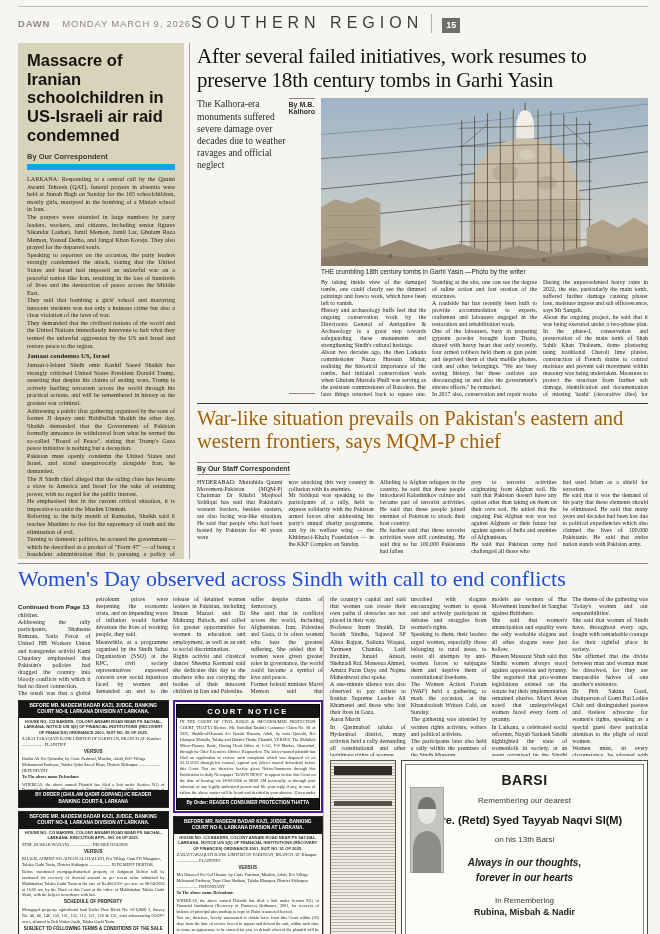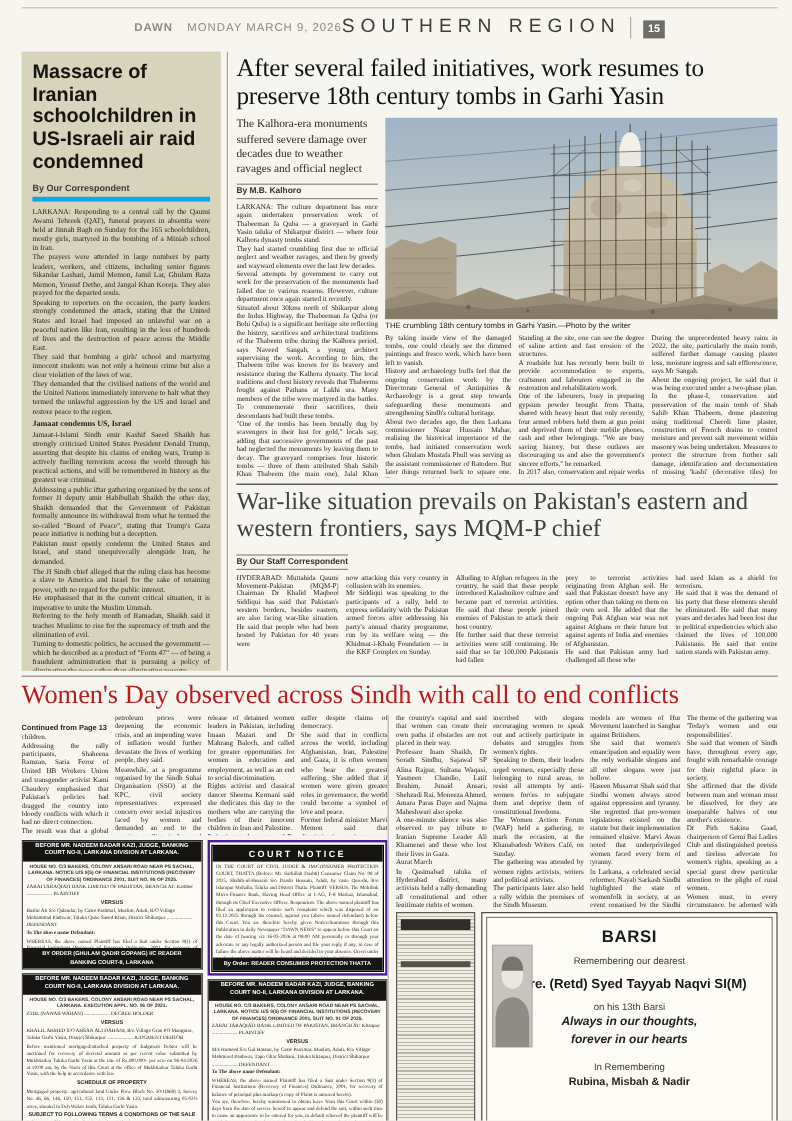--- a/index.html
+++ b/index.html
@@ -7,7 +7,7 @@
         padding:0 12px 6px 18px;overflow:hidden;font-family:"Liberation Serif",serif;color:#26241d;}
   .top-rule{border-top:1px solid #c2bfb4;margin-top:6px;}
   
-  .masthead{display:flex;justify-content:center;align-items:center;height:30px;margin-top:1px;}
+  .masthead{display:flex;justify-content:flex-start;align-items:center;height:30px;margin-top:1px;}
   .dateline{font:700 9.5px "Liberation Sans",sans-serif;letter-spacing:.8px;color:#8d8a80;}
   .dateline .dt-date{margin-left:12px;font-weight:400;}
   .mast-right{display:flex;align-items:center;}

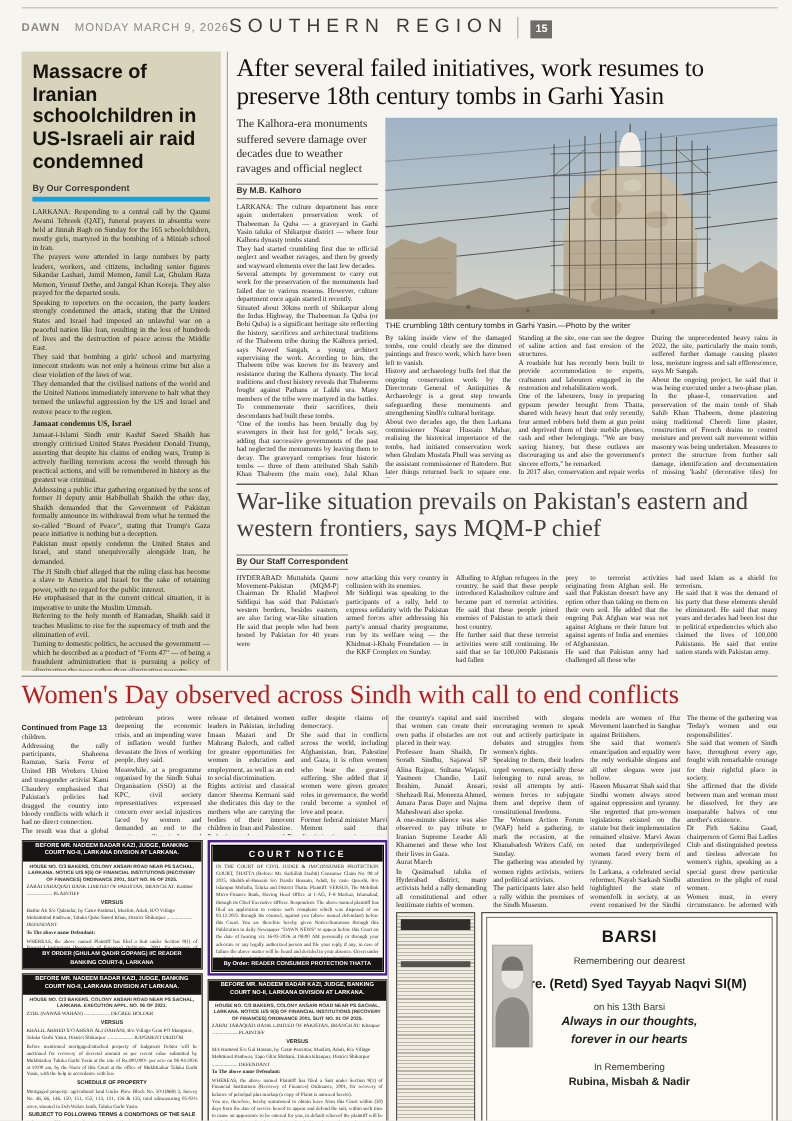--- a/index.html
+++ b/index.html
@@ -26,7 +26,7 @@
   .right-region{flex:1;border-left:1px solid #a9a59b;padding-left:7px;display:flex;flex-direction:column;min-width:0;}
   .tomb-headline{font:400 21px/1.13 "Liberation Serif",serif;letter-spacing:-.2px;color:#121210;margin:2px 0 6px;}
   .tomb-row{display:flex;height:300px;}
-  .tomb-intro{width:118px;min-width:118px;margin-right:6px;overflow:hidden;display:flex;flex-direction:column;}
+  .tomb-intro{width:118px;min-width:118px;margin-right:6px;overflow:hidden;display:flex;flex-direction:row;}
   .standfirst{font:400 9.5px/1.28 "Liberation Serif",serif;color:#2a2922;margin:0 0 6px;}
   .byline-rules{font:700 7px "Liberation Sans",sans-serif;color:#33312b;border-top:1px solid #8c887c;
                 border-bottom:1px solid #8c887c;padding:2px 0;margin-bottom:4px;}

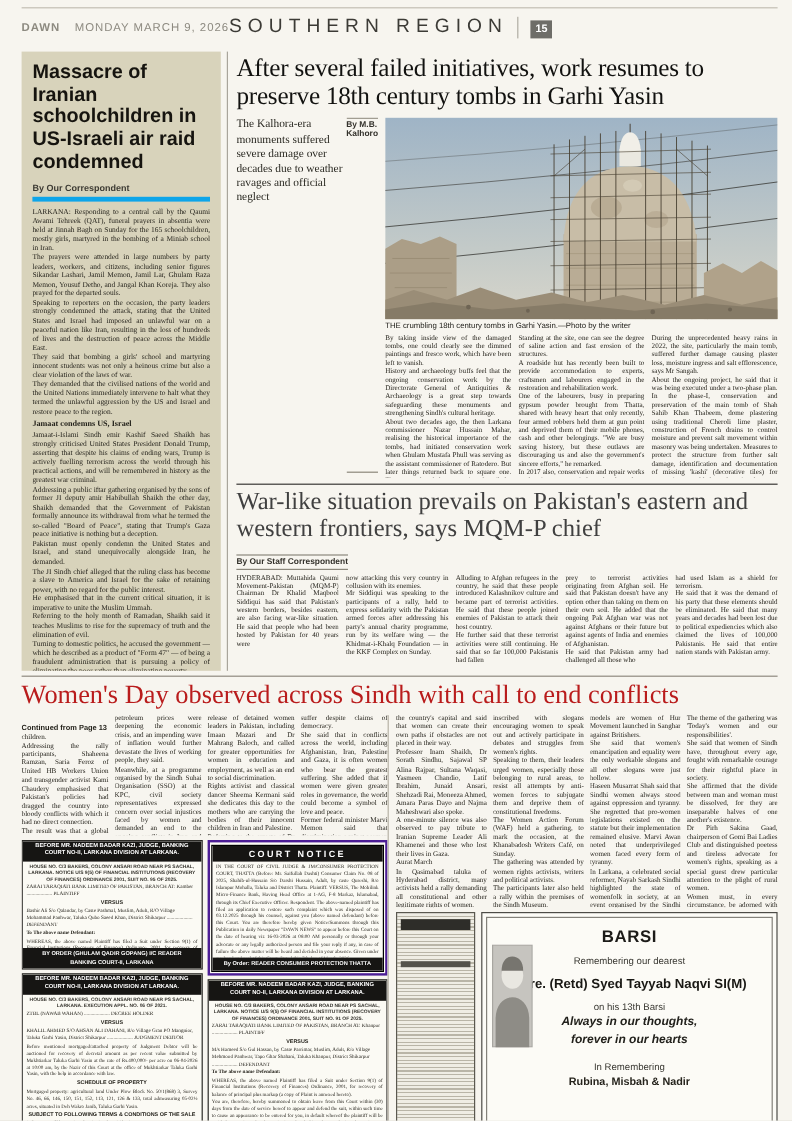--- a/index.html
+++ b/index.html
@@ -20,7 +20,7 @@
             padding:8px 9px 6px;margin-right:5px;overflow:hidden;}
   .massacre h2{font:700 16.5px/1.13 "Liberation Sans",sans-serif;color:#16140f;margin:0 0 8px;}
   .byline-sm{font:700 7.5px "Liberation Sans",sans-serif;color:#3c3a33;padding-bottom:3px;
-             border-bottom:4px solid #0ea5e9;margin-bottom:5px;}
+             border-bottom:6px solid #0ea5e9;margin-bottom:5px;}
   .m-body{font:400 6.2px/1.22 "Liberation Serif",serif;text-align:justify;white-space:pre-line;}
   .m-sub{font:700 6.8px "Liberation Serif",serif;margin:3px 0 2px;}
   .right-region{flex:1;border-left:1px solid #a9a59b;padding-left:7px;display:flex;flex-direction:column;min-width:0;}

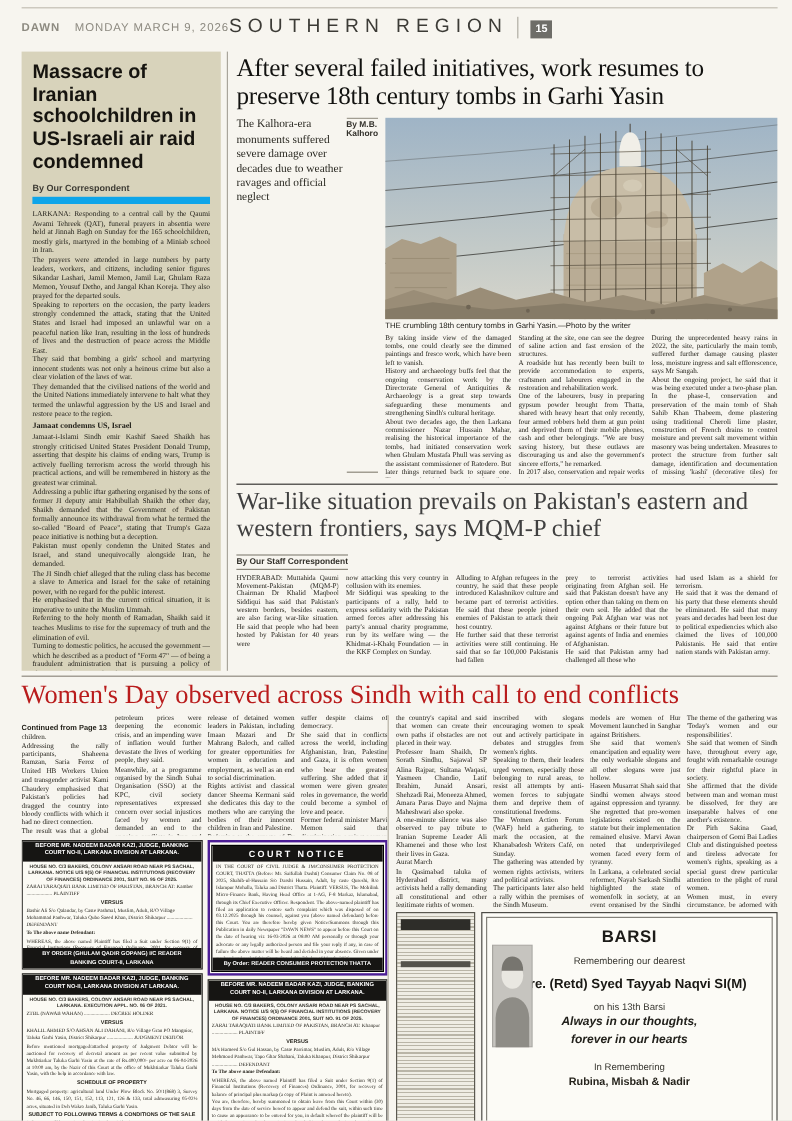--- a/index.html
+++ b/index.html
@@ -39,7 +39,7 @@
   .cols3{display:flex;gap:6px;flex:1;overflow:hidden;}
   .cols3>div{flex:1;}
   .war{border-top:1.5px solid #3a3936;margin-top:5px;padding-top:3px;}
-  .war-headline{font:400 20.5px/1.1 "Liberation Serif",serif;color:#404040;margin:0 0 4px;}
+  .war-headline{font:400 20.5px/1.1 "Liberation Serif",serif;color:#a16207;margin:0 0 4px;}
   .war .byline-rules{display:inline-block;min-width:88px;margin-bottom:4px;}
   .cols5{display:flex;gap:6px;height:86px;overflow:hidden;}
   .cols5>div{flex:1;}

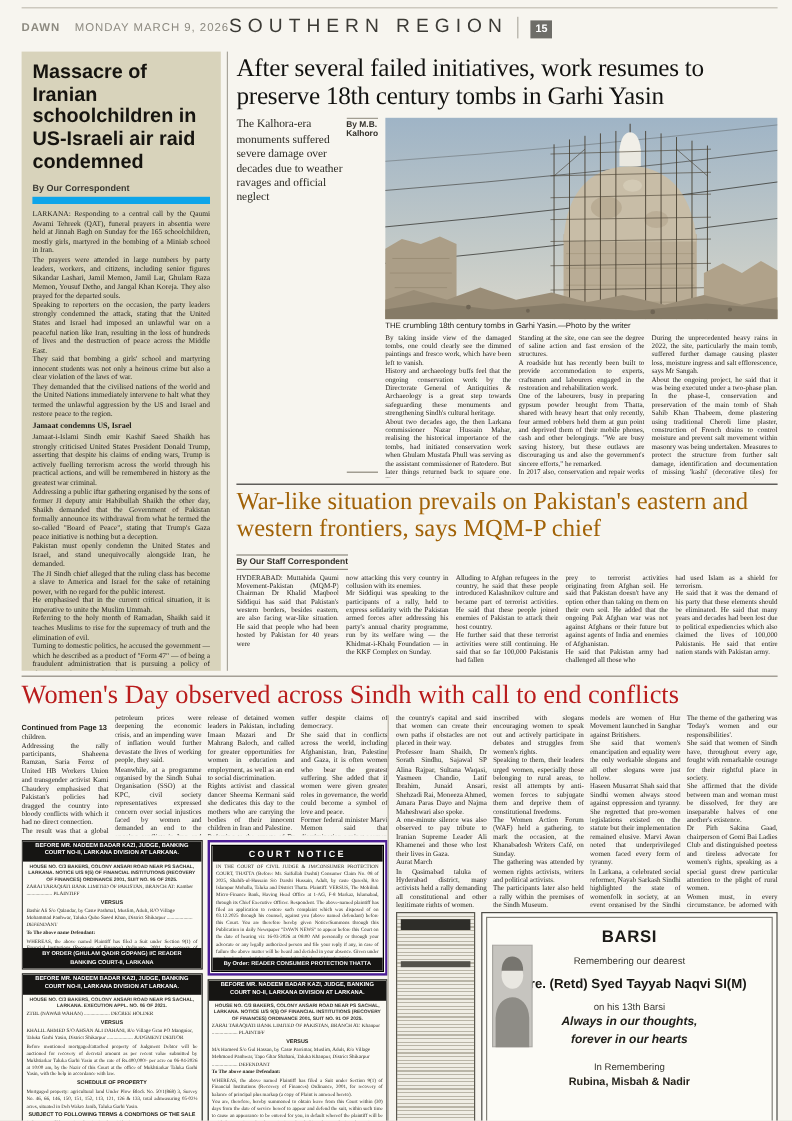--- a/index.html
+++ b/index.html
@@ -45,7 +45,7 @@
   .cols5>div{flex:1;}
   
   .womens{border-top:1px solid #8f8b80;margin-top:4px;padding-top:3px;display:flex;flex-direction:column;flex:1;}
-  .wd-headline{font:400 22px/1.05 "Liberation Serif",serif;color:#b91c1c;margin:0 0 6px;white-space:nowrap;}
+  .wd-headline{font:400 22px/1.05 "Liberation Serif",serif;color:#1d4ed8;margin:0 0 6px;white-space:nowrap;}
   .wd-row{display:flex;flex:1;min-height:0;}
   .wd-left{width:305px;min-width:305px;display:flex;flex-direction:column;}
   .wd-right{flex:1;border-left:1px solid #b6b2a6;padding-left:6px;display:flex;flex-direction:column;min-width:0;}

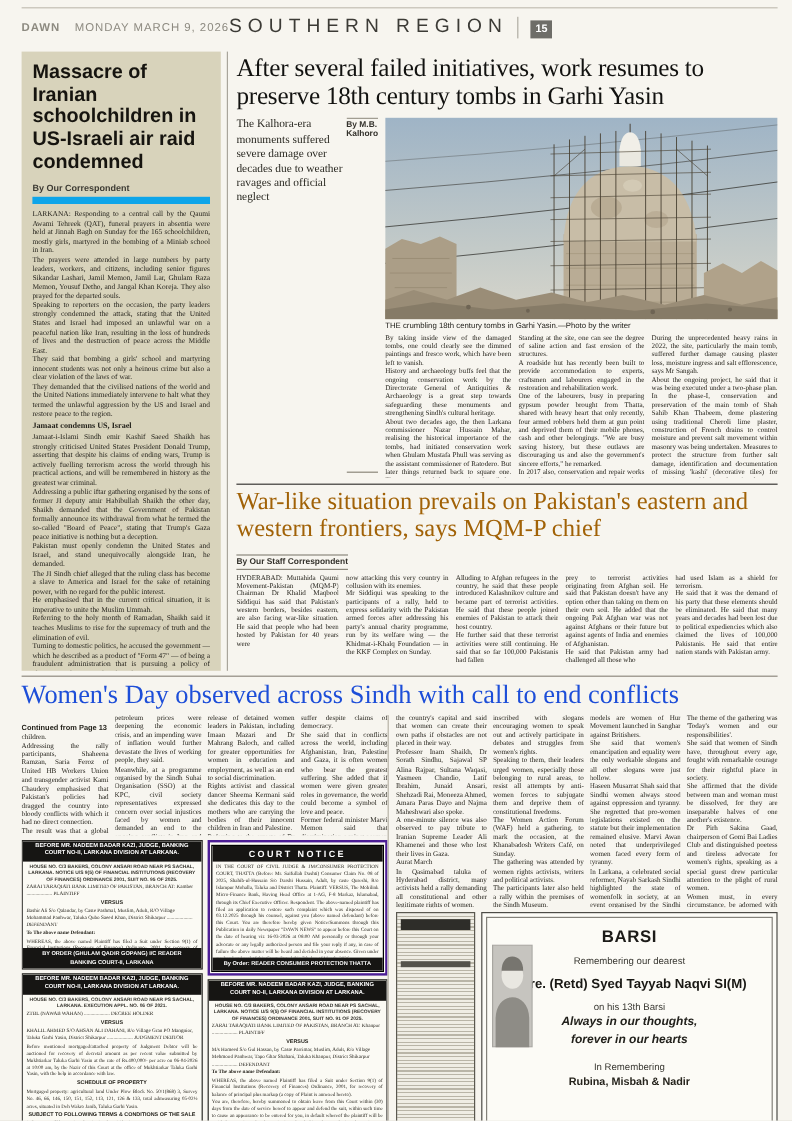--- a/index.html
+++ b/index.html
@@ -85,7 +85,7 @@
   .b-title{font:700 14px/1 "Liberation Sans",sans-serif;color:#1c1b18;letter-spacing:.5px;}
   .b-sub{font:400 8px "Liberation Sans",sans-serif;color:#3a3933;margin-top:9px;}
   .b-name{font:700 11px "Liberation Sans",sans-serif;color:#191814;margin-top:9px;}
-  .b-quote{font:700 italic 10px/1.5 "Liberation Sans",sans-serif;color:#22211c;white-space:pre-line;font-style:italic;}
+  .b-quote{font:700 italic 10px/1.5 "Liberation Sans",sans-serif;color:#22211c;margin-top:11px;white-space:pre-line;font-style:italic;}
   .b-rem{margin-top:11px;}
   .b-names{font:700 9px "Liberation Sans",sans-serif;margin-top:2px;}
 </style>

